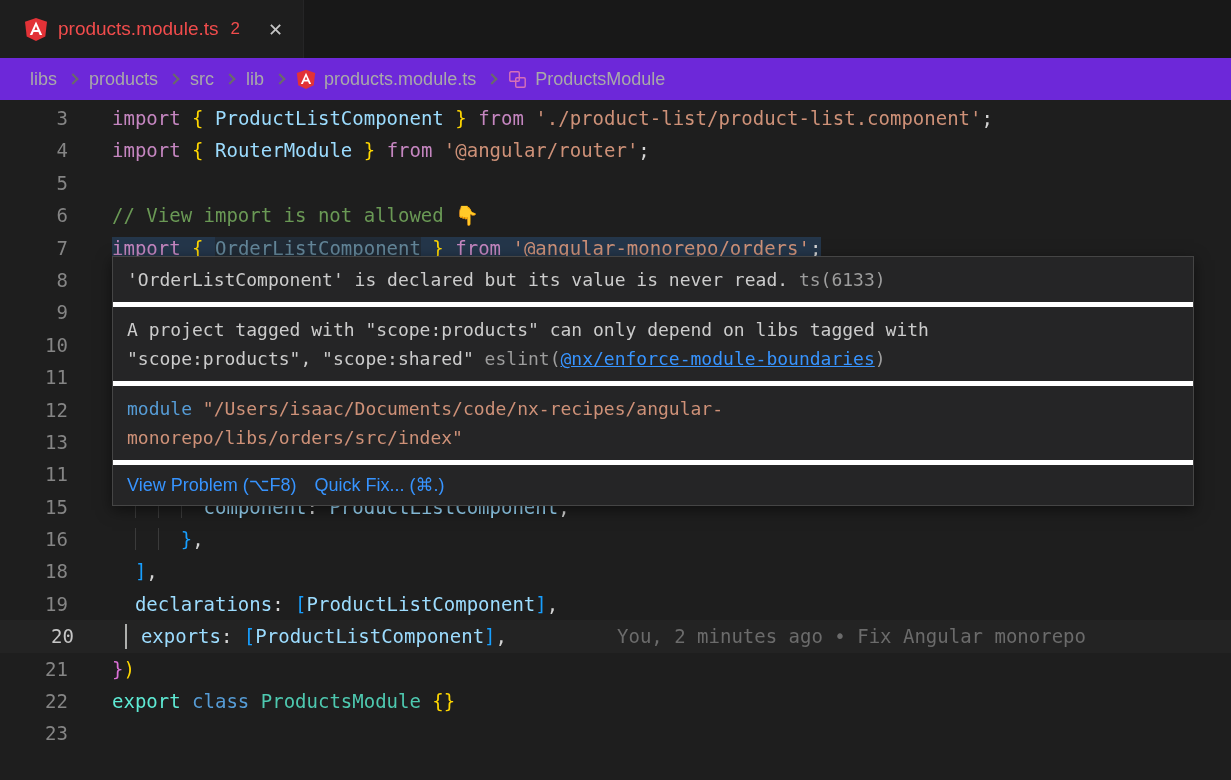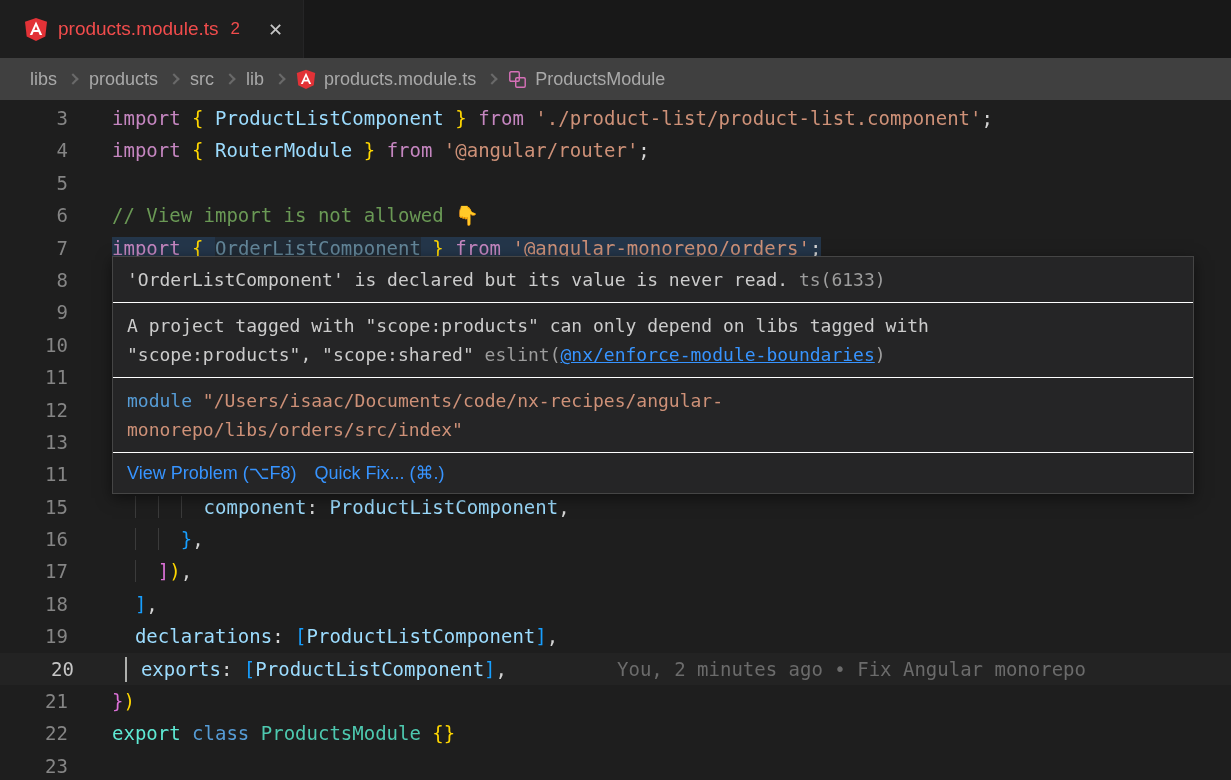--- a/index.html
+++ b/index.html
@@ -15,7 +15,7 @@
   .tab-close { color:#C5C5C5; font-size:18px; margin-left:18px; font-family:"DejaVu Sans", sans-serif; }
 
   
-  .breadcrumbs { height:42px; background:#404040; display:flex; align-items:center; padding-left:30px;
+  .breadcrumbs { height:42px; background:#6d28d9; display:flex; align-items:center; padding-left:30px;
                  font-family:"Liberation Sans", sans-serif; font-size:18px; color:#A9A9A9; }
   .bc { cursor:pointer; display:flex; align-items:center; gap:8px; }
   .chev { width:8px; height:8px; border-right:2px solid #6A6A6A; border-top:2px solid #6A6A6A;

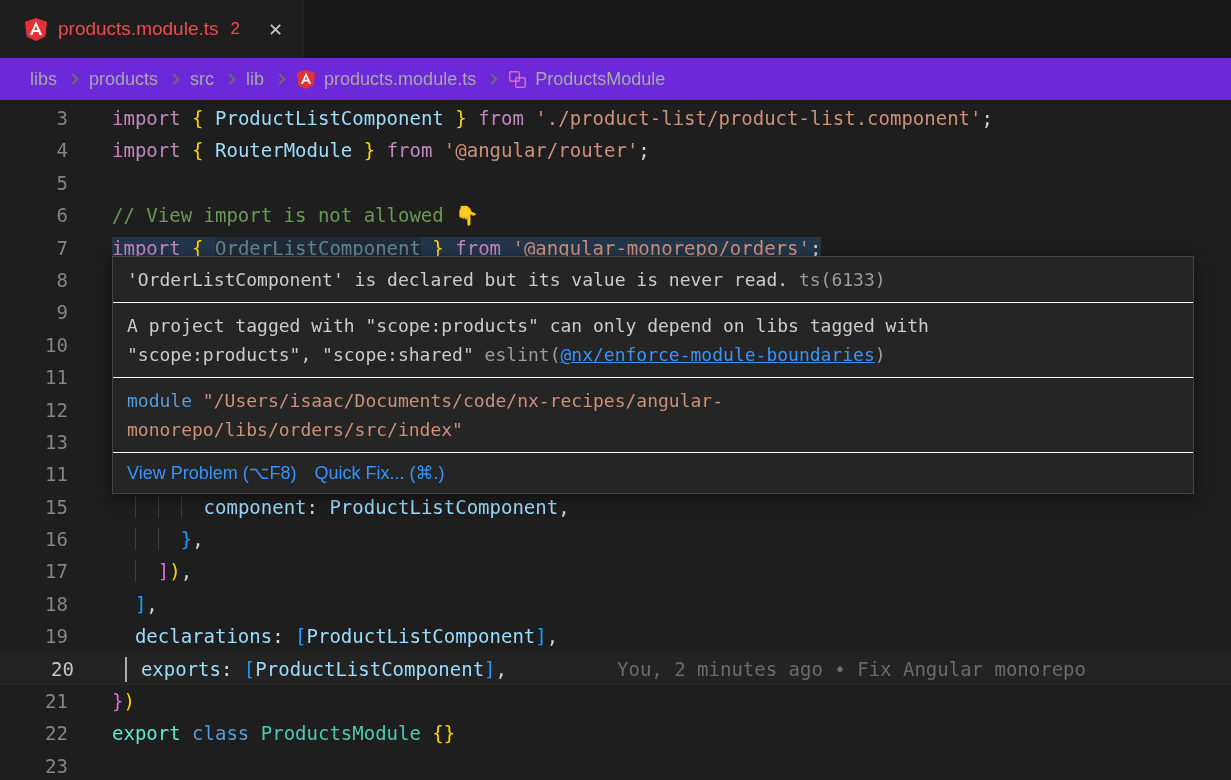--- a/index.html
+++ b/index.html
@@ -41,7 +41,7 @@
   .hover { position:absolute; left:112px; top:156px; width:1082px; background:#252526;
            border:1px solid #454545; z-index:5; box-shadow:0 4px 14px rgba(0,0,0,0.5);
            font-size:18px; color:#CCCCCC; }
-  .hrow { padding:8px 14px; line-height:29px; border-bottom:1px solid #ffffff; }
+  .hrow { padding:8px 14px; line-height:29px; border-bottom:5px solid #ffffff; }
   .hdim { color:#9D9D9D; }
   .hlink { color:#3794FF; text-decoration:underline; cursor:pointer; }
   .hkw { color:#569CD6; }

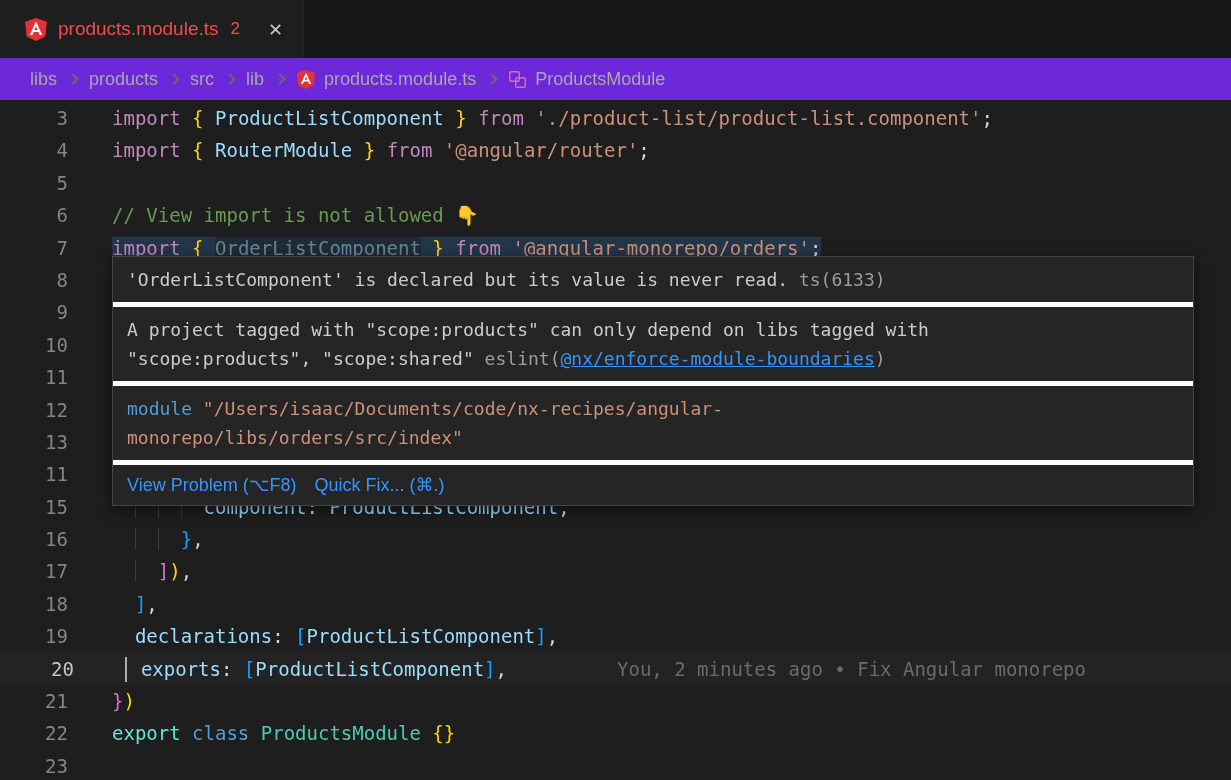--- a/index.html
+++ b/index.html
@@ -156,10 +156,6 @@
         <div class="code"><span class="tk">  </span><span class="tk ig">  </span><span class="tk ig">  </span><span class="tk" style="color: rgb(23, 159, 255);">}</span><span class="tk" style="color: rgb(212, 212, 212);">,</span></div>
       </div>
       <div class="line">
-        <div class="ln">17</div>
-        <div class="code"><span class="tk">  </span><span class="tk ig">  </span><span class="tk" style="color: rgb(218, 112, 214);">]</span><span class="tk" style="color: rgb(255, 215, 0);">)</span><span class="tk" style="color: rgb(212, 212, 212);">,</span></div>
-      </div>
-      <div class="line">
         <div class="ln">18</div>
         <div class="code"><span class="tk">  </span><span class="tk" style="color: rgb(23, 159, 255);">]</span><span class="tk" style="color: rgb(212, 212, 212);">,</span></div>
       </div>

